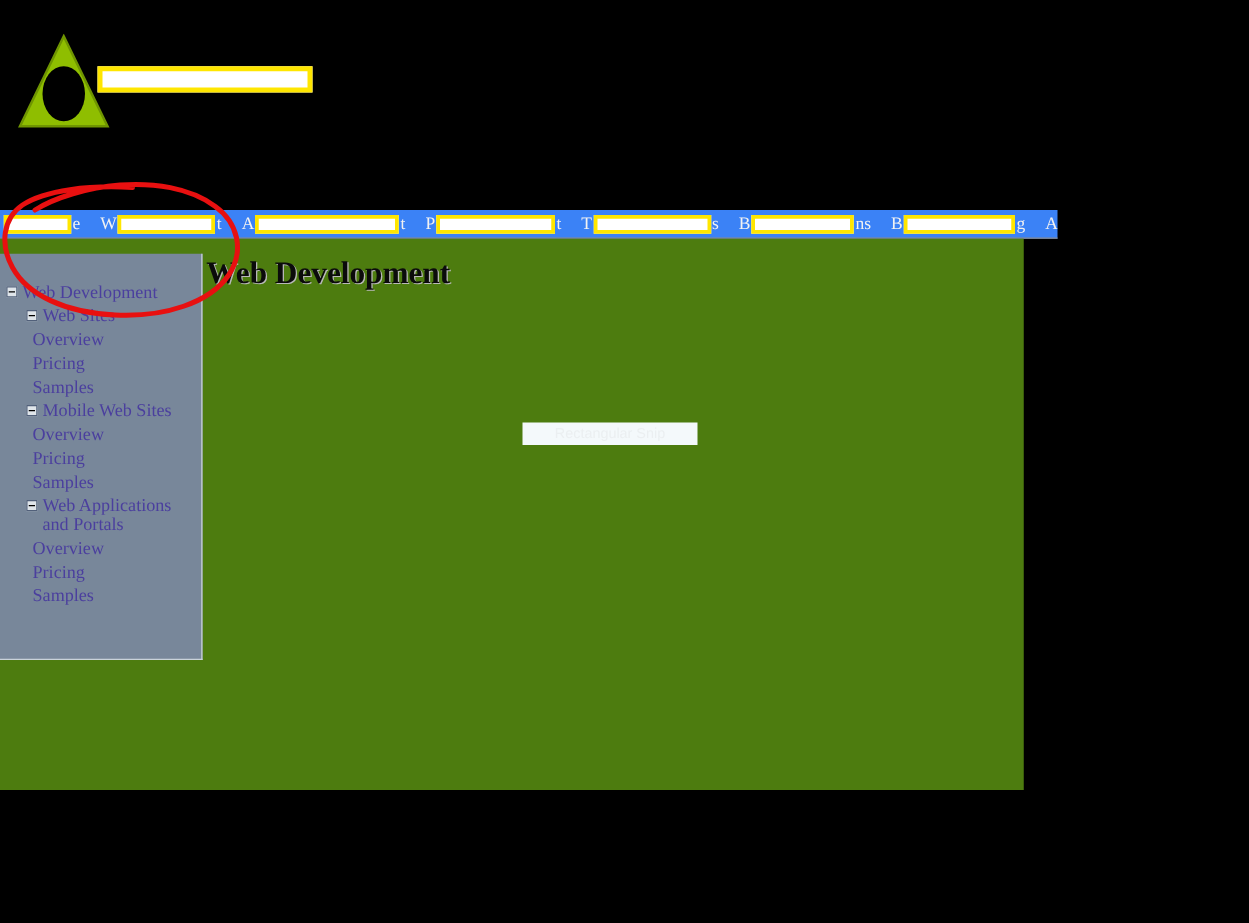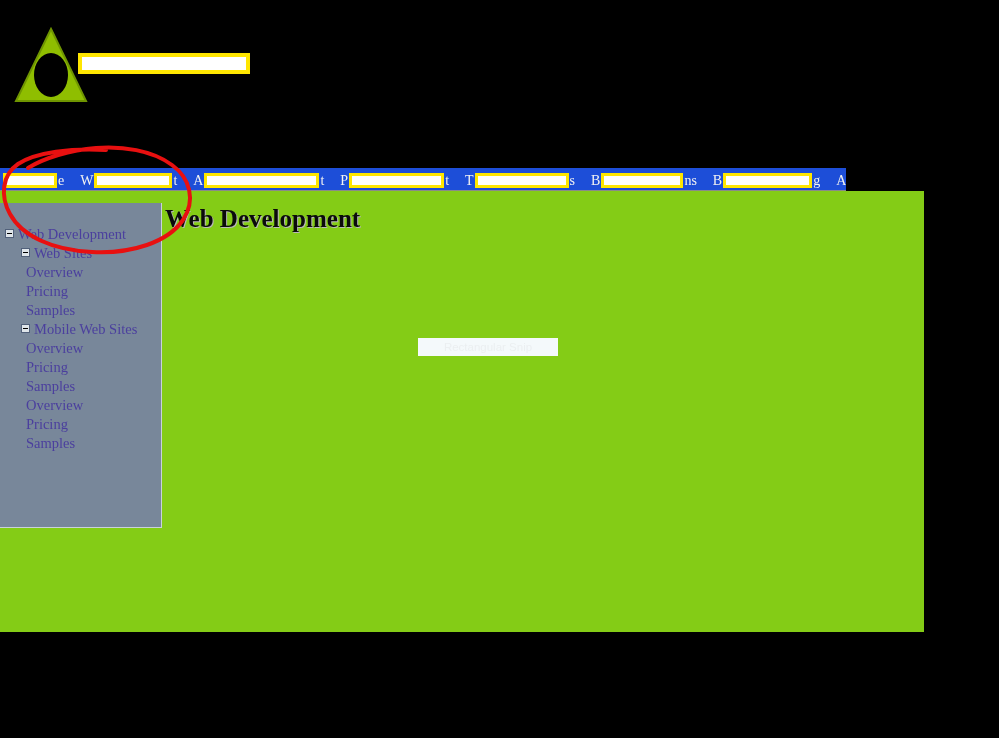--- a/index.html
+++ b/index.html
@@ -65,7 +65,7 @@
     left: 0; top: 168px;
     width: 846px;
     height: 23px;
-    background: #1d4ed8;
+    background: #3b82f6;
     border-bottom: 1px solid #8a8a8a;
     box-sizing: border-box;
     white-space: nowrap;

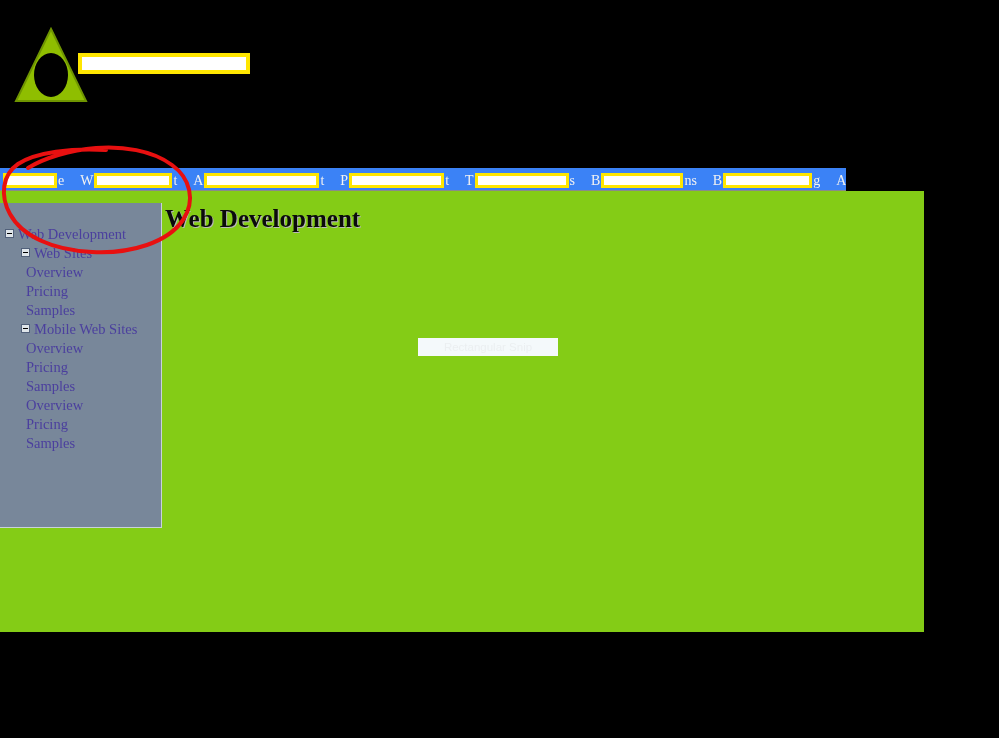--- a/index.html
+++ b/index.html
@@ -105,9 +105,9 @@
   #page-body {
     position: absolute;
     left: 0; top: 191px;
-    width: 924px;
+    width: 819px;
     height: 441px;
-    background: #84cc16;
+    background: #4d7c0f;
   }
 
   

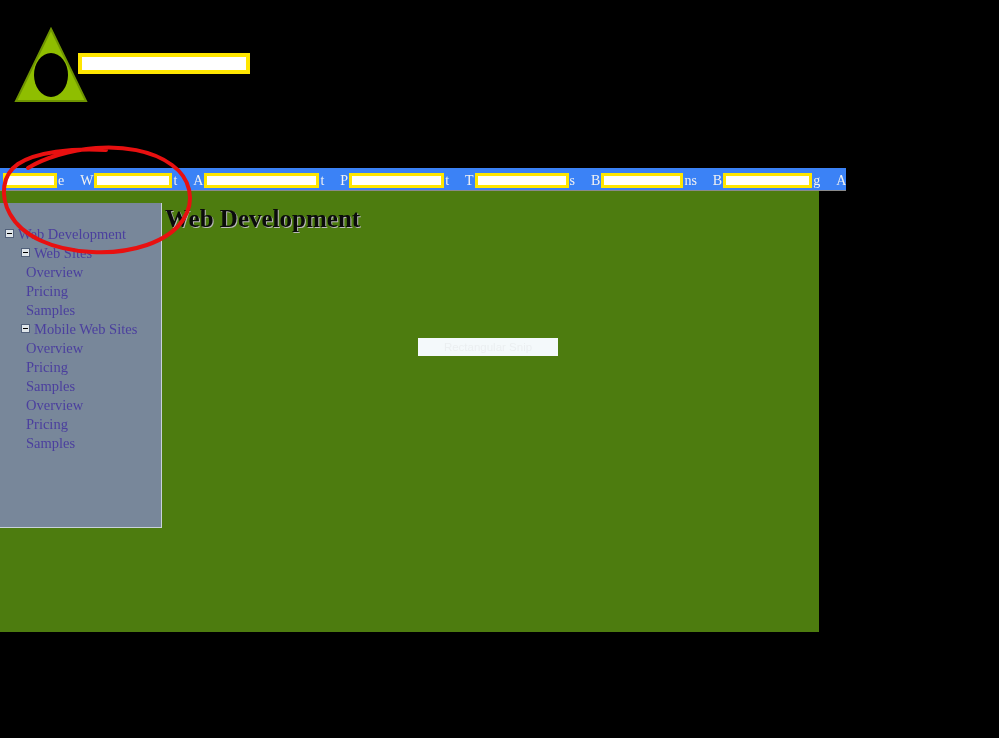--- a/index.html
+++ b/index.html
@@ -247,6 +247,7 @@
       <div class="tree-item tree-level-2"><span class="tree-label">Overview</span></div>
       <div class="tree-item tree-level-2"><span class="tree-label">Pricing</span></div>
       <div class="tree-item tree-level-2"><span class="tree-label">Samples</span></div>
+      <div class="tree-item tree-level-1 wrapped"><span class="expander"></span><span class="tree-label">Web Applications and Portals</span></div>
       <div class="tree-item tree-level-2"><span class="tree-label">Overview</span></div>
       <div class="tree-item tree-level-2"><span class="tree-label">Pricing</span></div>
       <div class="tree-item tree-level-2"><span class="tree-label">Samples</span></div>

